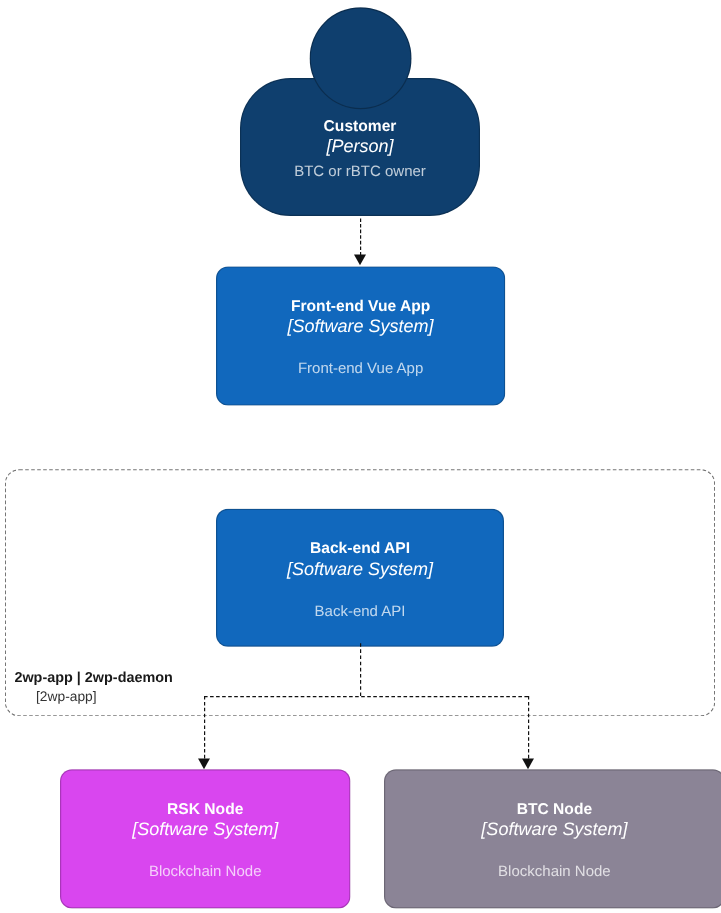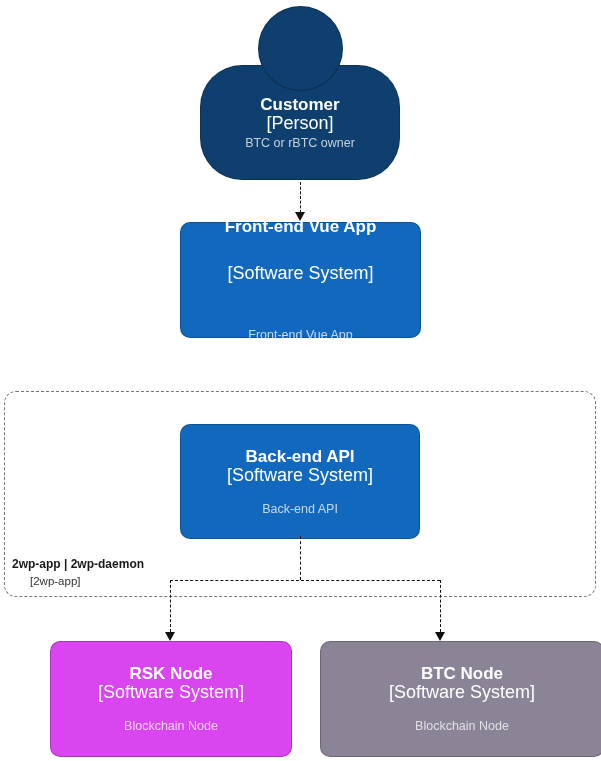--- a/index.html
+++ b/index.html
@@ -23,7 +23,7 @@
     box-sizing: border-box;
     border: 1px solid rgba(0,0,0,0.22);
   }
-  .node-title { font-size: 17px; font-weight: bold; line-height: 20px; }
+  .node-title { font-size: 13px; font-weight: bold; line-height: 20px; }
   .node-type  { font-size: 18px; line-height: 16px; }
   .node-desc  { font-size: 12.5px; line-height: 16px; margin-top: 18px; color: rgba(255,255,255,0.74); }
   

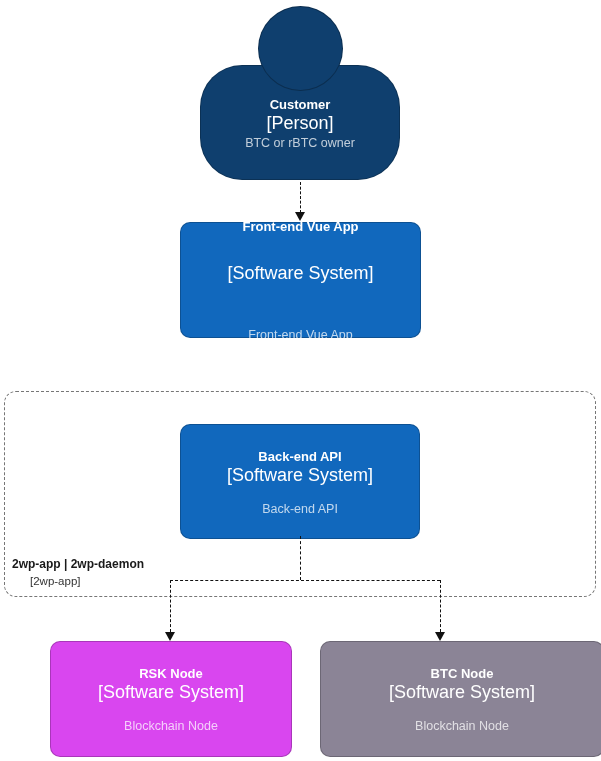--- a/index.html
+++ b/index.html
@@ -24,7 +24,7 @@
     border: 1px solid rgba(0,0,0,0.22);
   }
   .node-title { font-size: 13px; font-weight: bold; line-height: 20px; }
-  .node-type  { font-size: 18px; line-height: 16px; }
+  .node-type  { font-size: 15px; line-height: 16px; font-style: italic; }
   .node-desc  { font-size: 12.5px; line-height: 16px; margin-top: 18px; color: rgba(255,255,255,0.74); }
   
   .person-head {

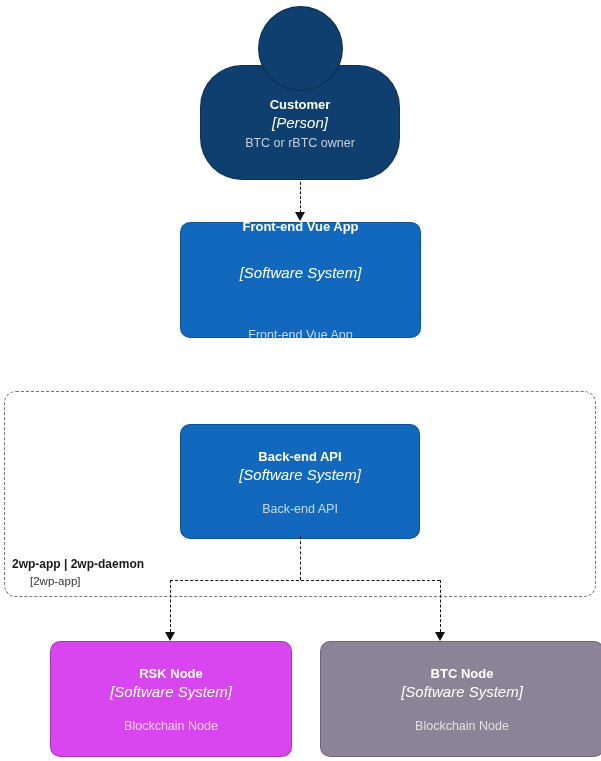--- a/index.html
+++ b/index.html
@@ -109,7 +109,7 @@
   <div class="vline stem-1"></div>
   <div class="arrowhead ah-1"></div>
 
-  <div class="node box frontend" style="background-color: rgb(17, 104, 189); gap: 28px;">
+  <div class="node box frontend" style="background-color: rgb(17, 104, 189);">
     <div class="node-title">Front-end Vue App</div>
     <div class="node-type">[Software System]</div>
     <div class="node-desc">Front-end Vue App</div>

